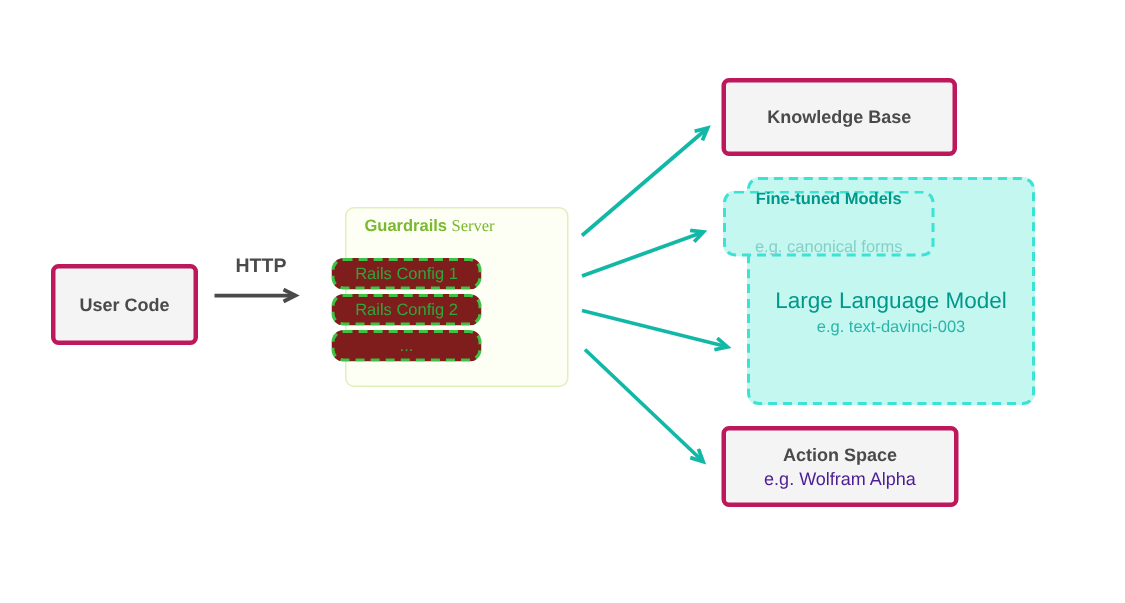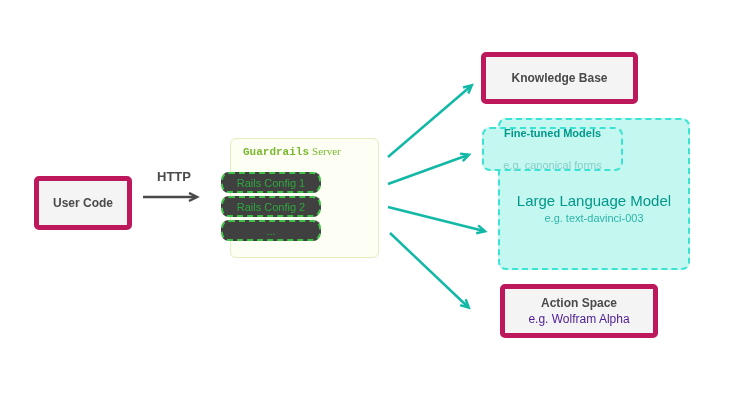--- a/index.html
+++ b/index.html
@@ -28,7 +28,7 @@
   }
   .gray-box {
     background: #f4f4f4;
-    border: 5px solid #be185d;
+    border: 3px solid #be185d;
     border-radius: 5px;
   }
   .gray-box .title { font-weight: bold; font-size: 12px; color: #4a4a4a; }

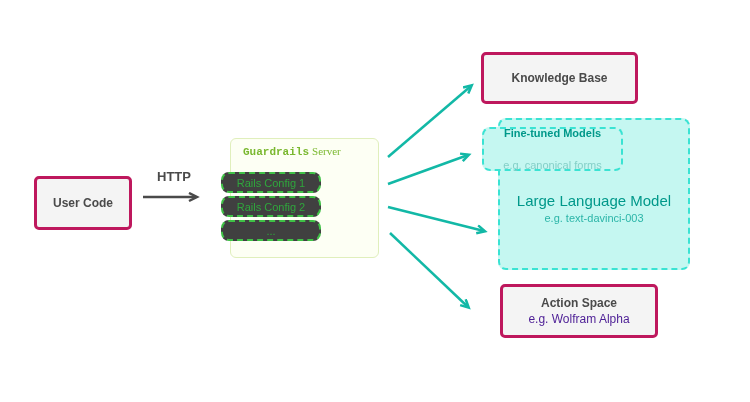--- a/index.html
+++ b/index.html
@@ -62,7 +62,7 @@
     color: #7ab82f;
     white-space: nowrap;
   }
-  .server-title .bold { font-weight: bold; font-family: Liberation Mono, monospace; }
+  .server-title .bold { font-weight: bold; }
   .server-title .regular { font-weight: normal; margin-left: 3px; font-family: Liberation Serif, serif; }
 
   .config-box {

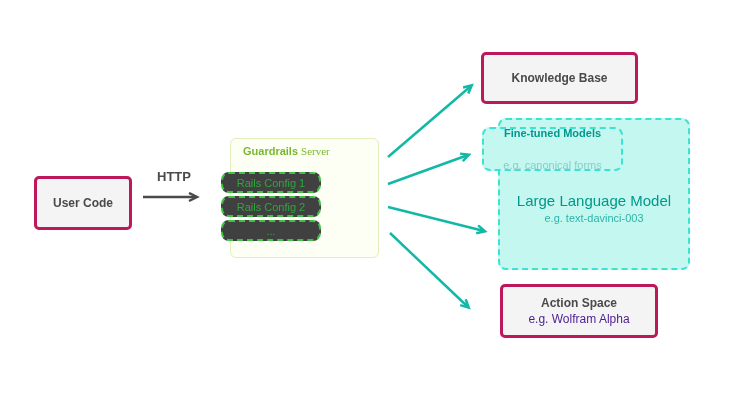--- a/index.html
+++ b/index.html
@@ -69,7 +69,7 @@
     position: absolute;
     left: 221px; width: 100px; height: 21px;
     box-sizing: border-box;
-    background: #404040;
+    background: #7f1d1d;
     border: 2px dashed #3fc146;
     border-radius: 8px;
     display: flex;

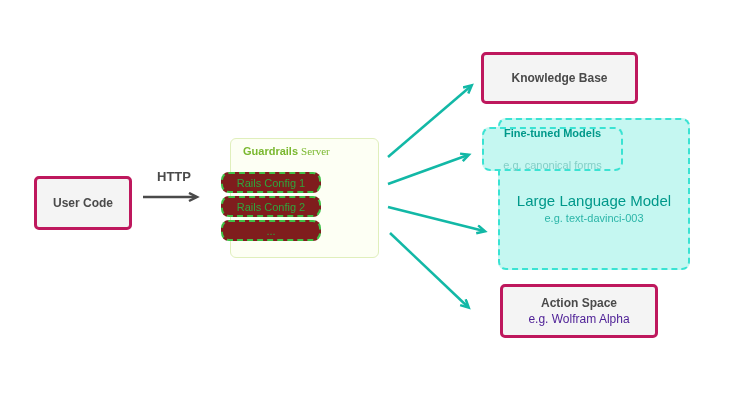--- a/index.html
+++ b/index.html
@@ -36,7 +36,7 @@
 
   .user-code { left: 34px; top: 176px; width: 98px; height: 54px; }
   .knowledge-base { left: 481px; top: 52px; width: 157px; height: 52px; }
-  .action-space { left: 500px; top: 284px; width: 158px; height: 54px; }
+  .action-space { left: 481px; top: 284px; width: 158px; height: 54px; }
 
   .http-label {
     position: absolute;

